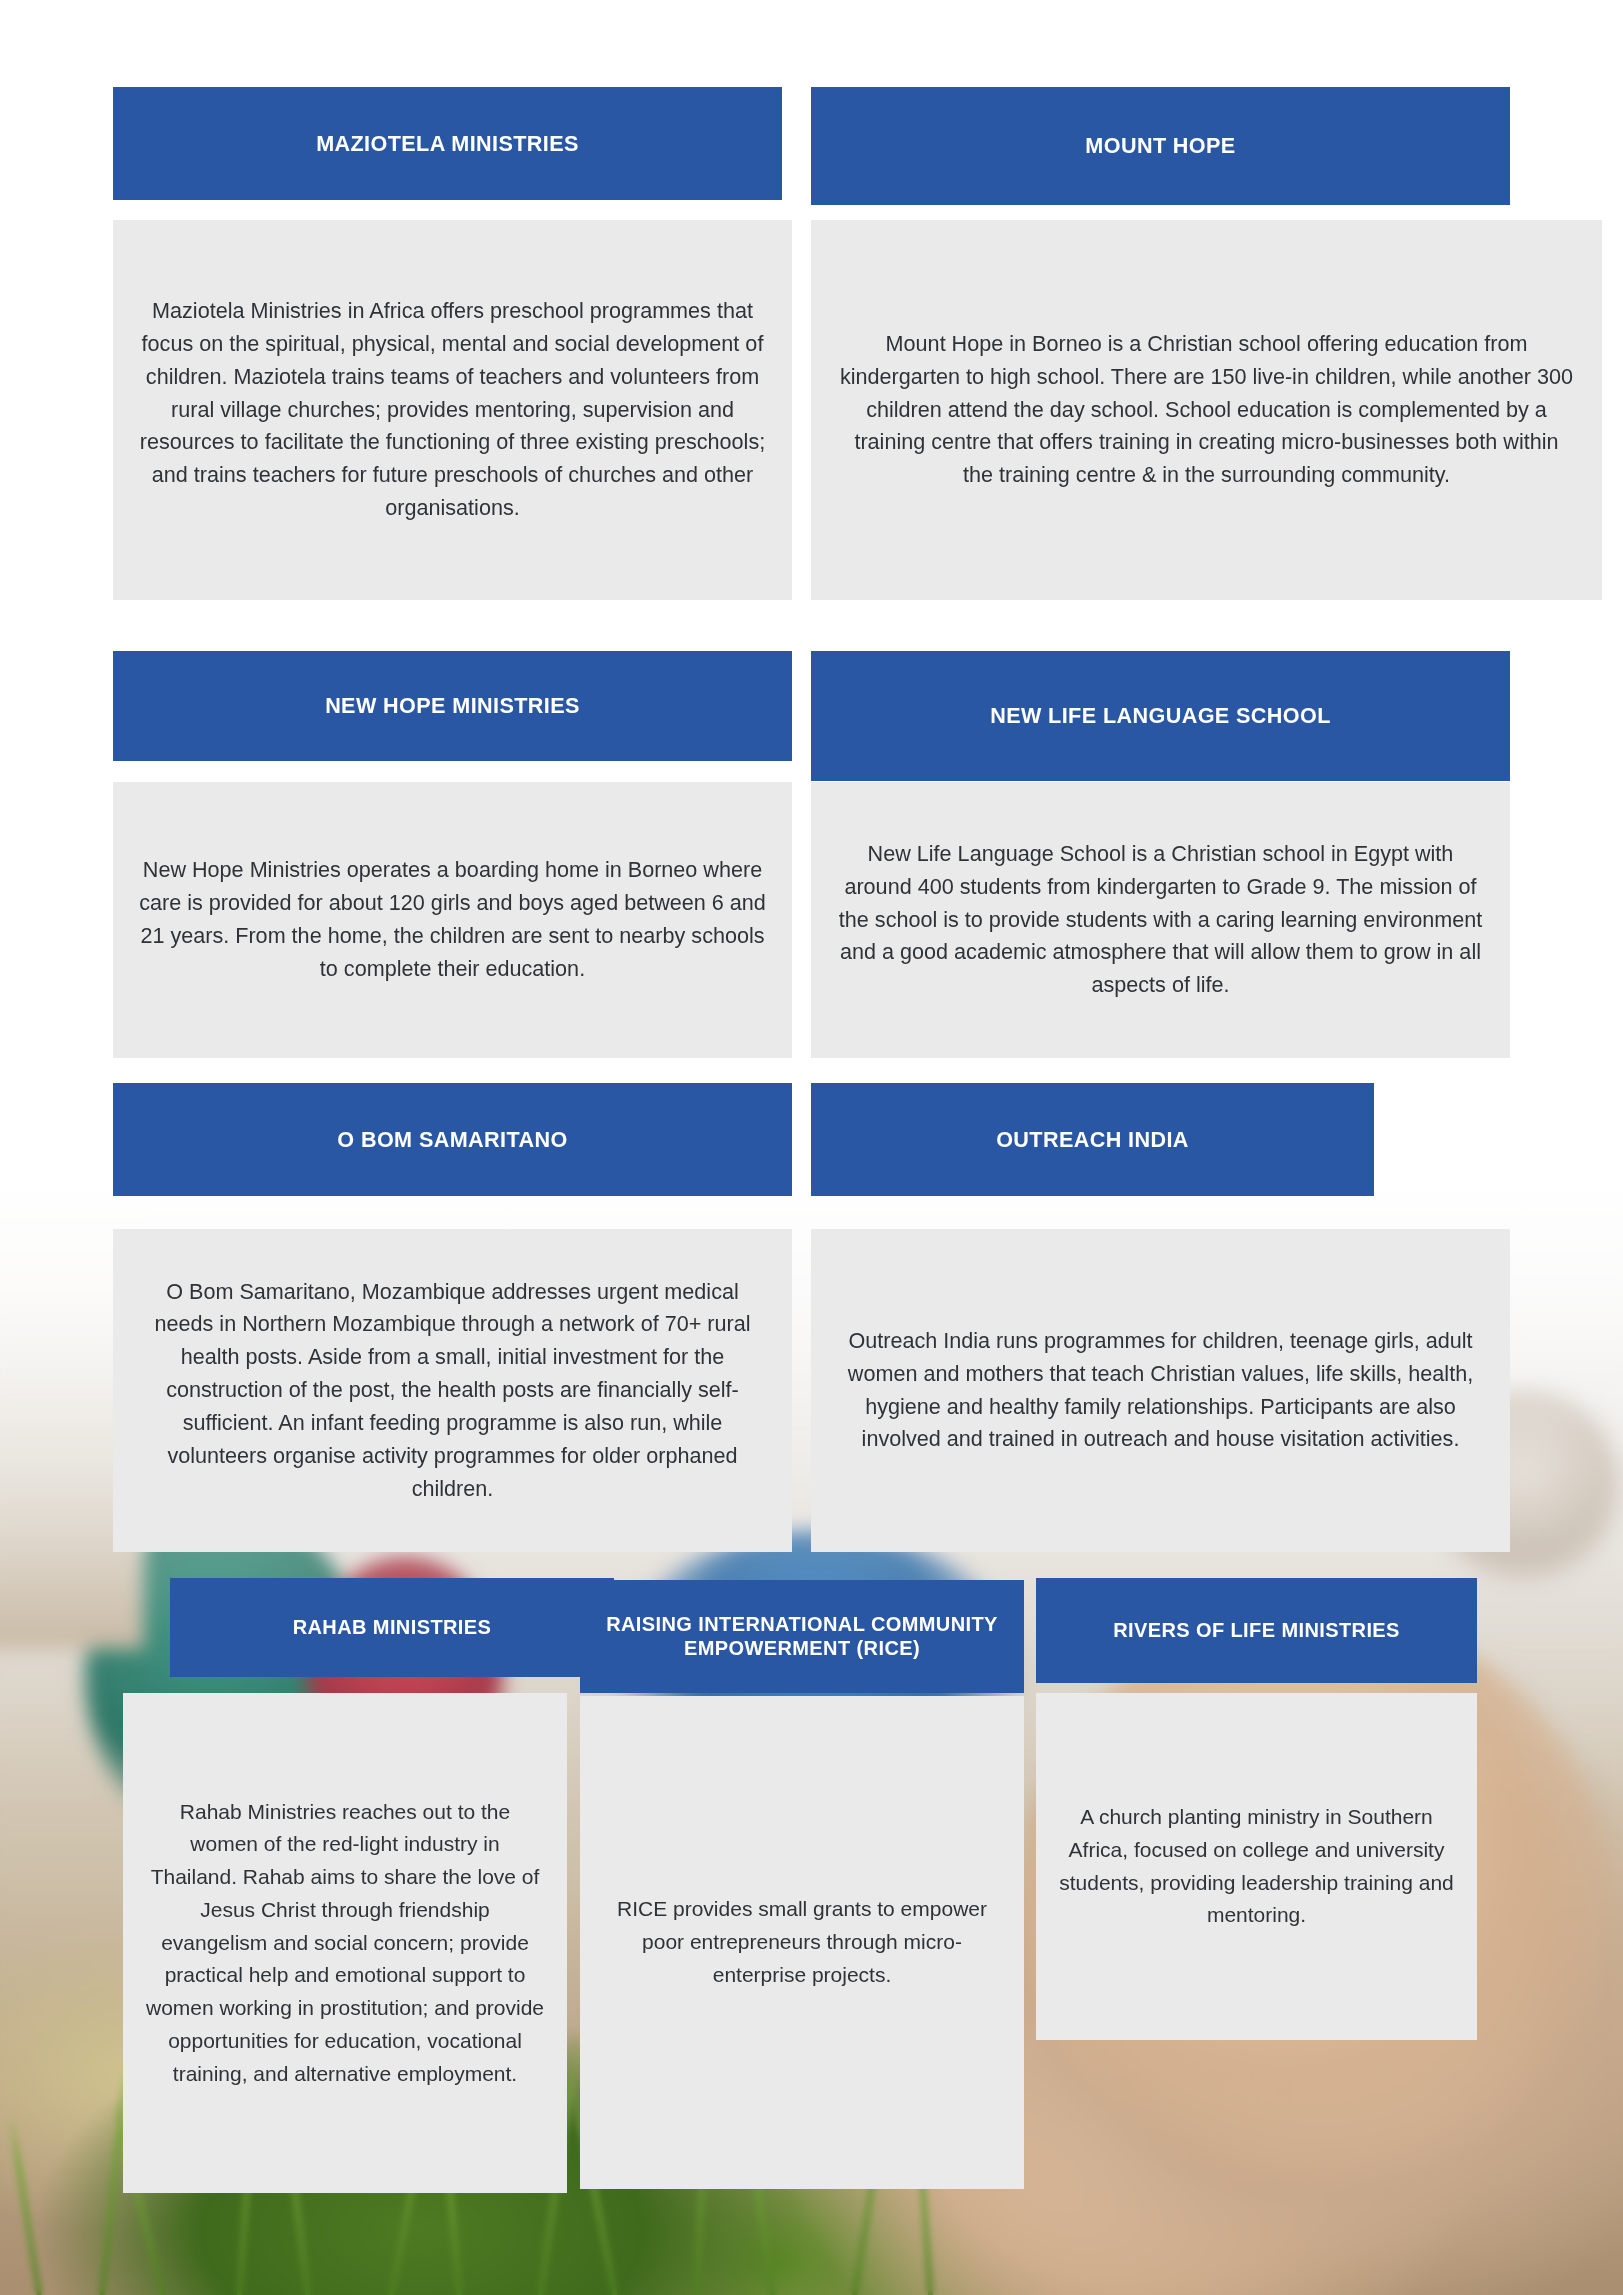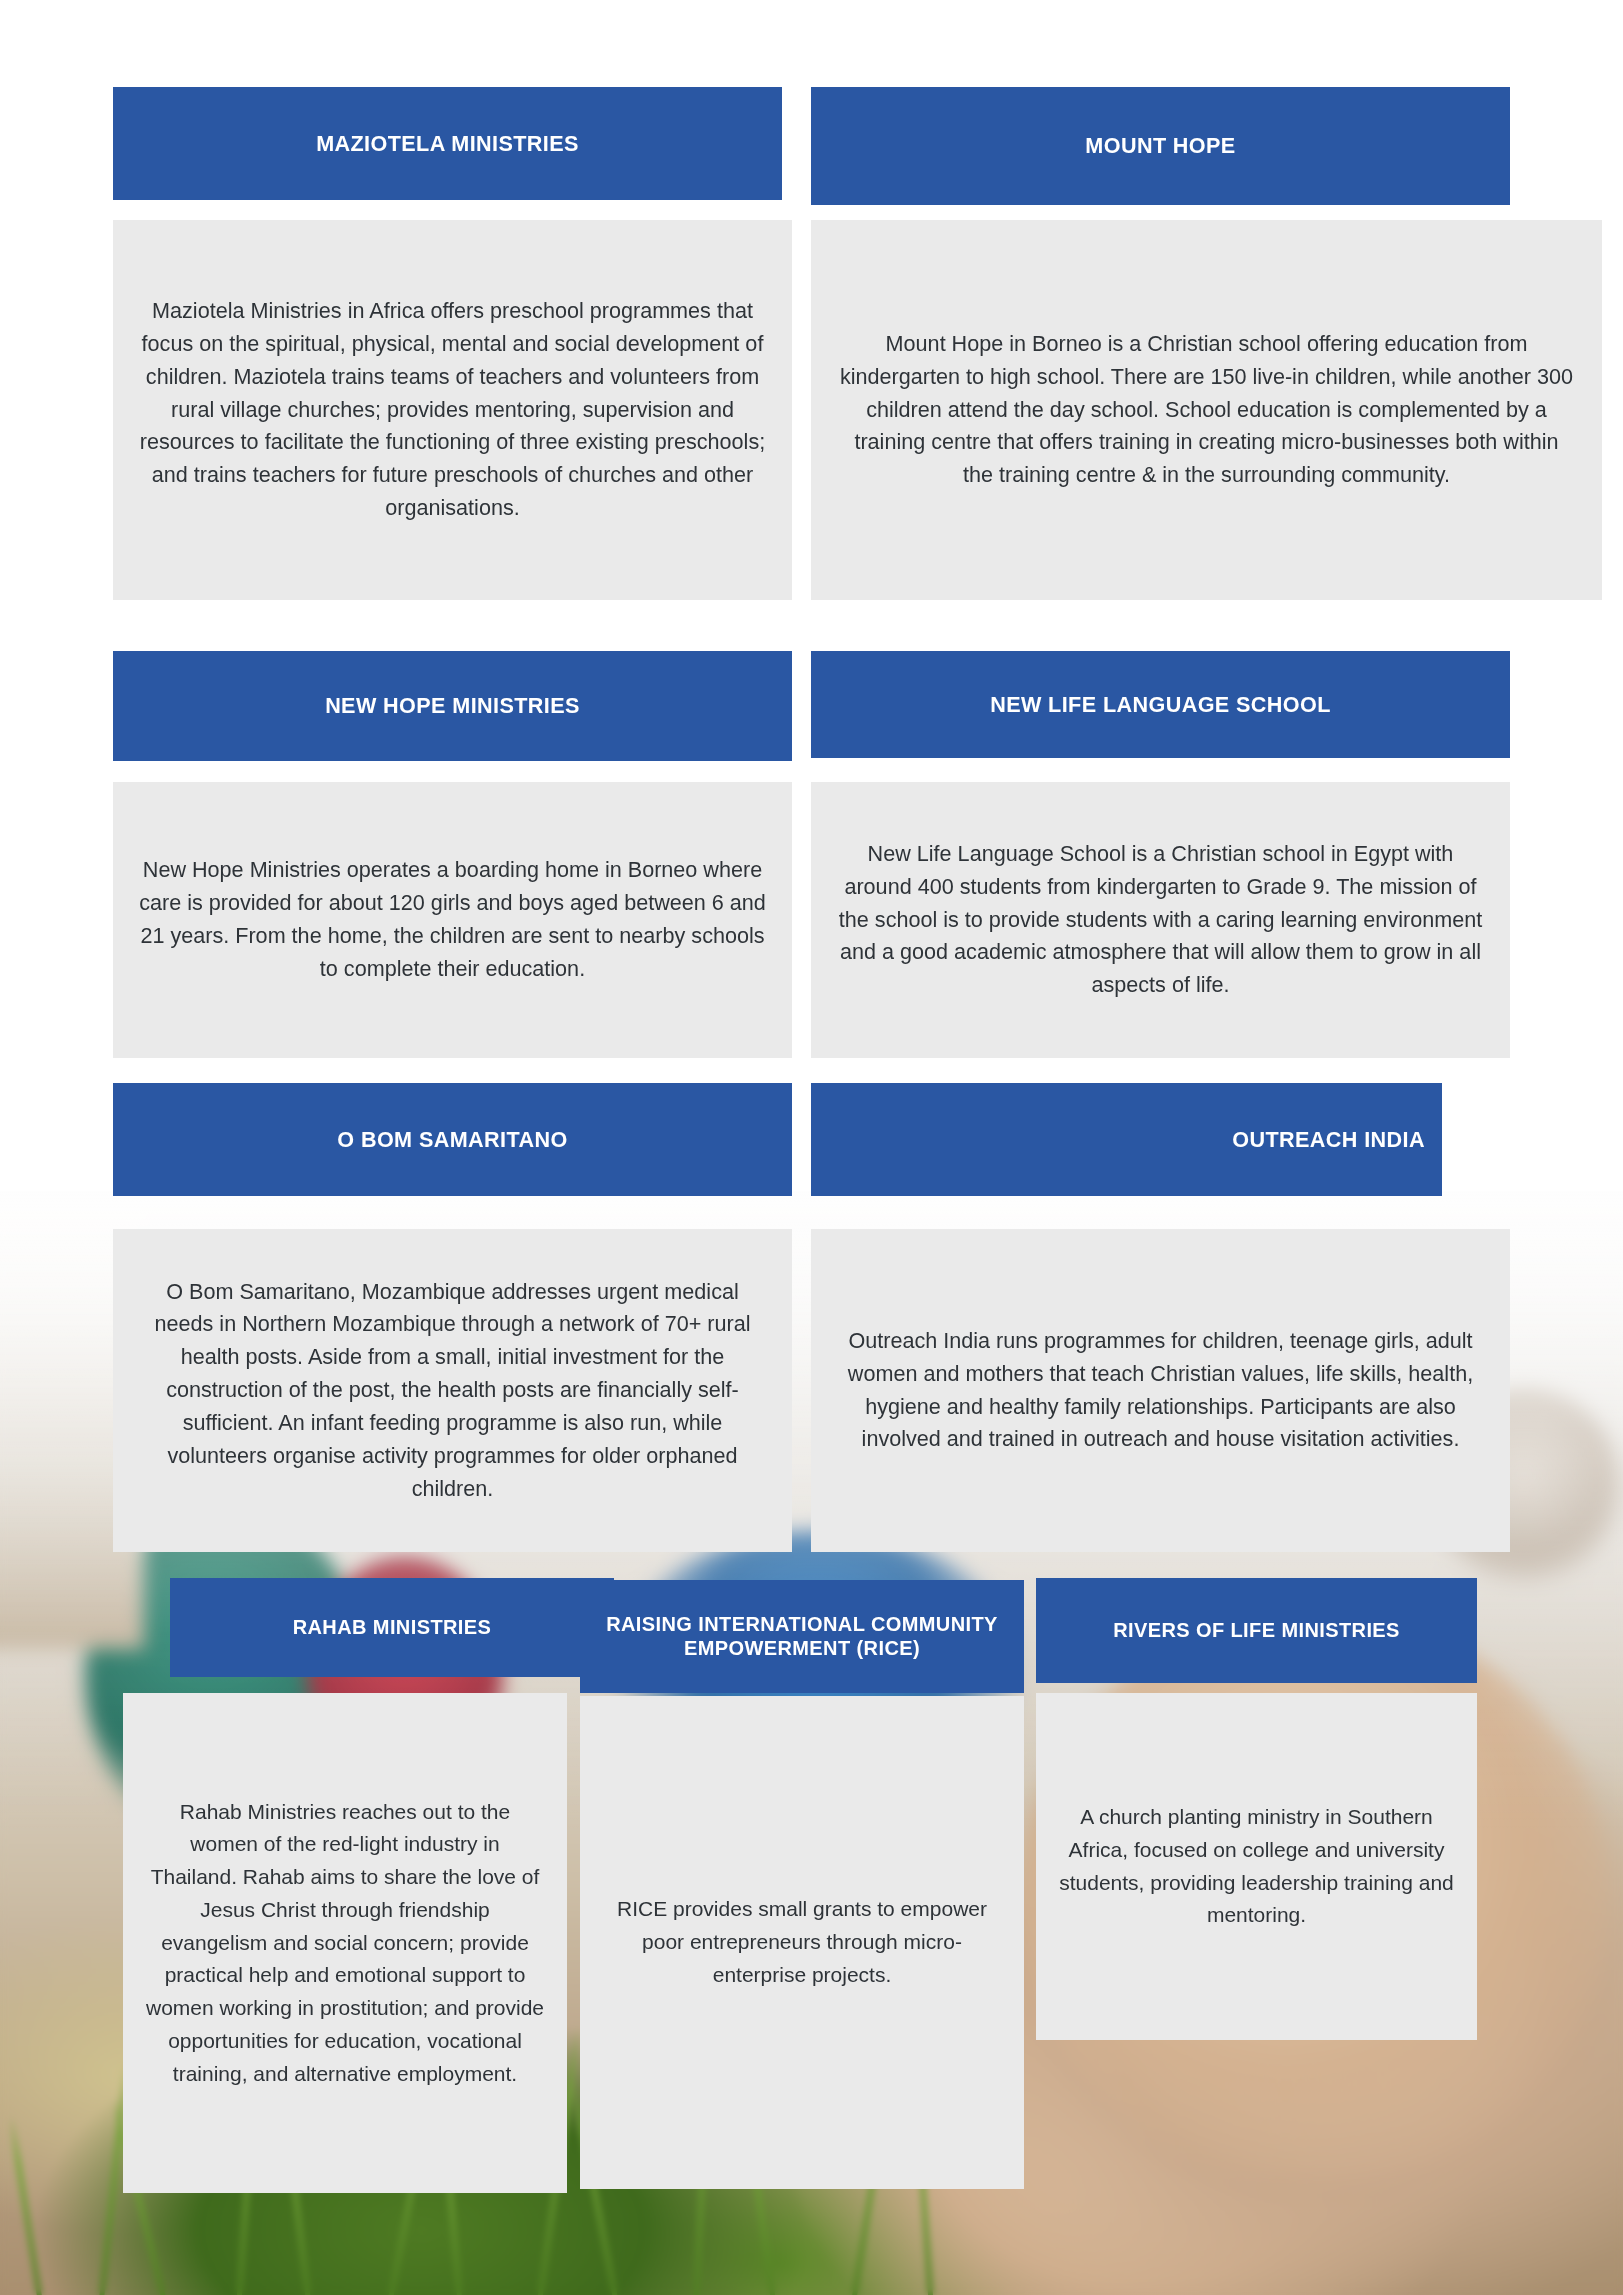--- a/index.html
+++ b/index.html
@@ -119,7 +119,7 @@
   
   #card-newhope .card-header     { left:113px;  top:651px;  width:679px; height:110px; }
   #card-newhope .card-body       { left:113px;  top:782px; width:679px; height:276px; }
-  #card-newlife .card-header     { left:811px; top:651px;  width:699px; height:107px; }
+  #card-newlife .card-header     { left:811px; top:651px;  width:699px; height:130px; }
   #card-newlife .card-body       { left:811px; top:782px; width:699px; height:276px; }
 
   

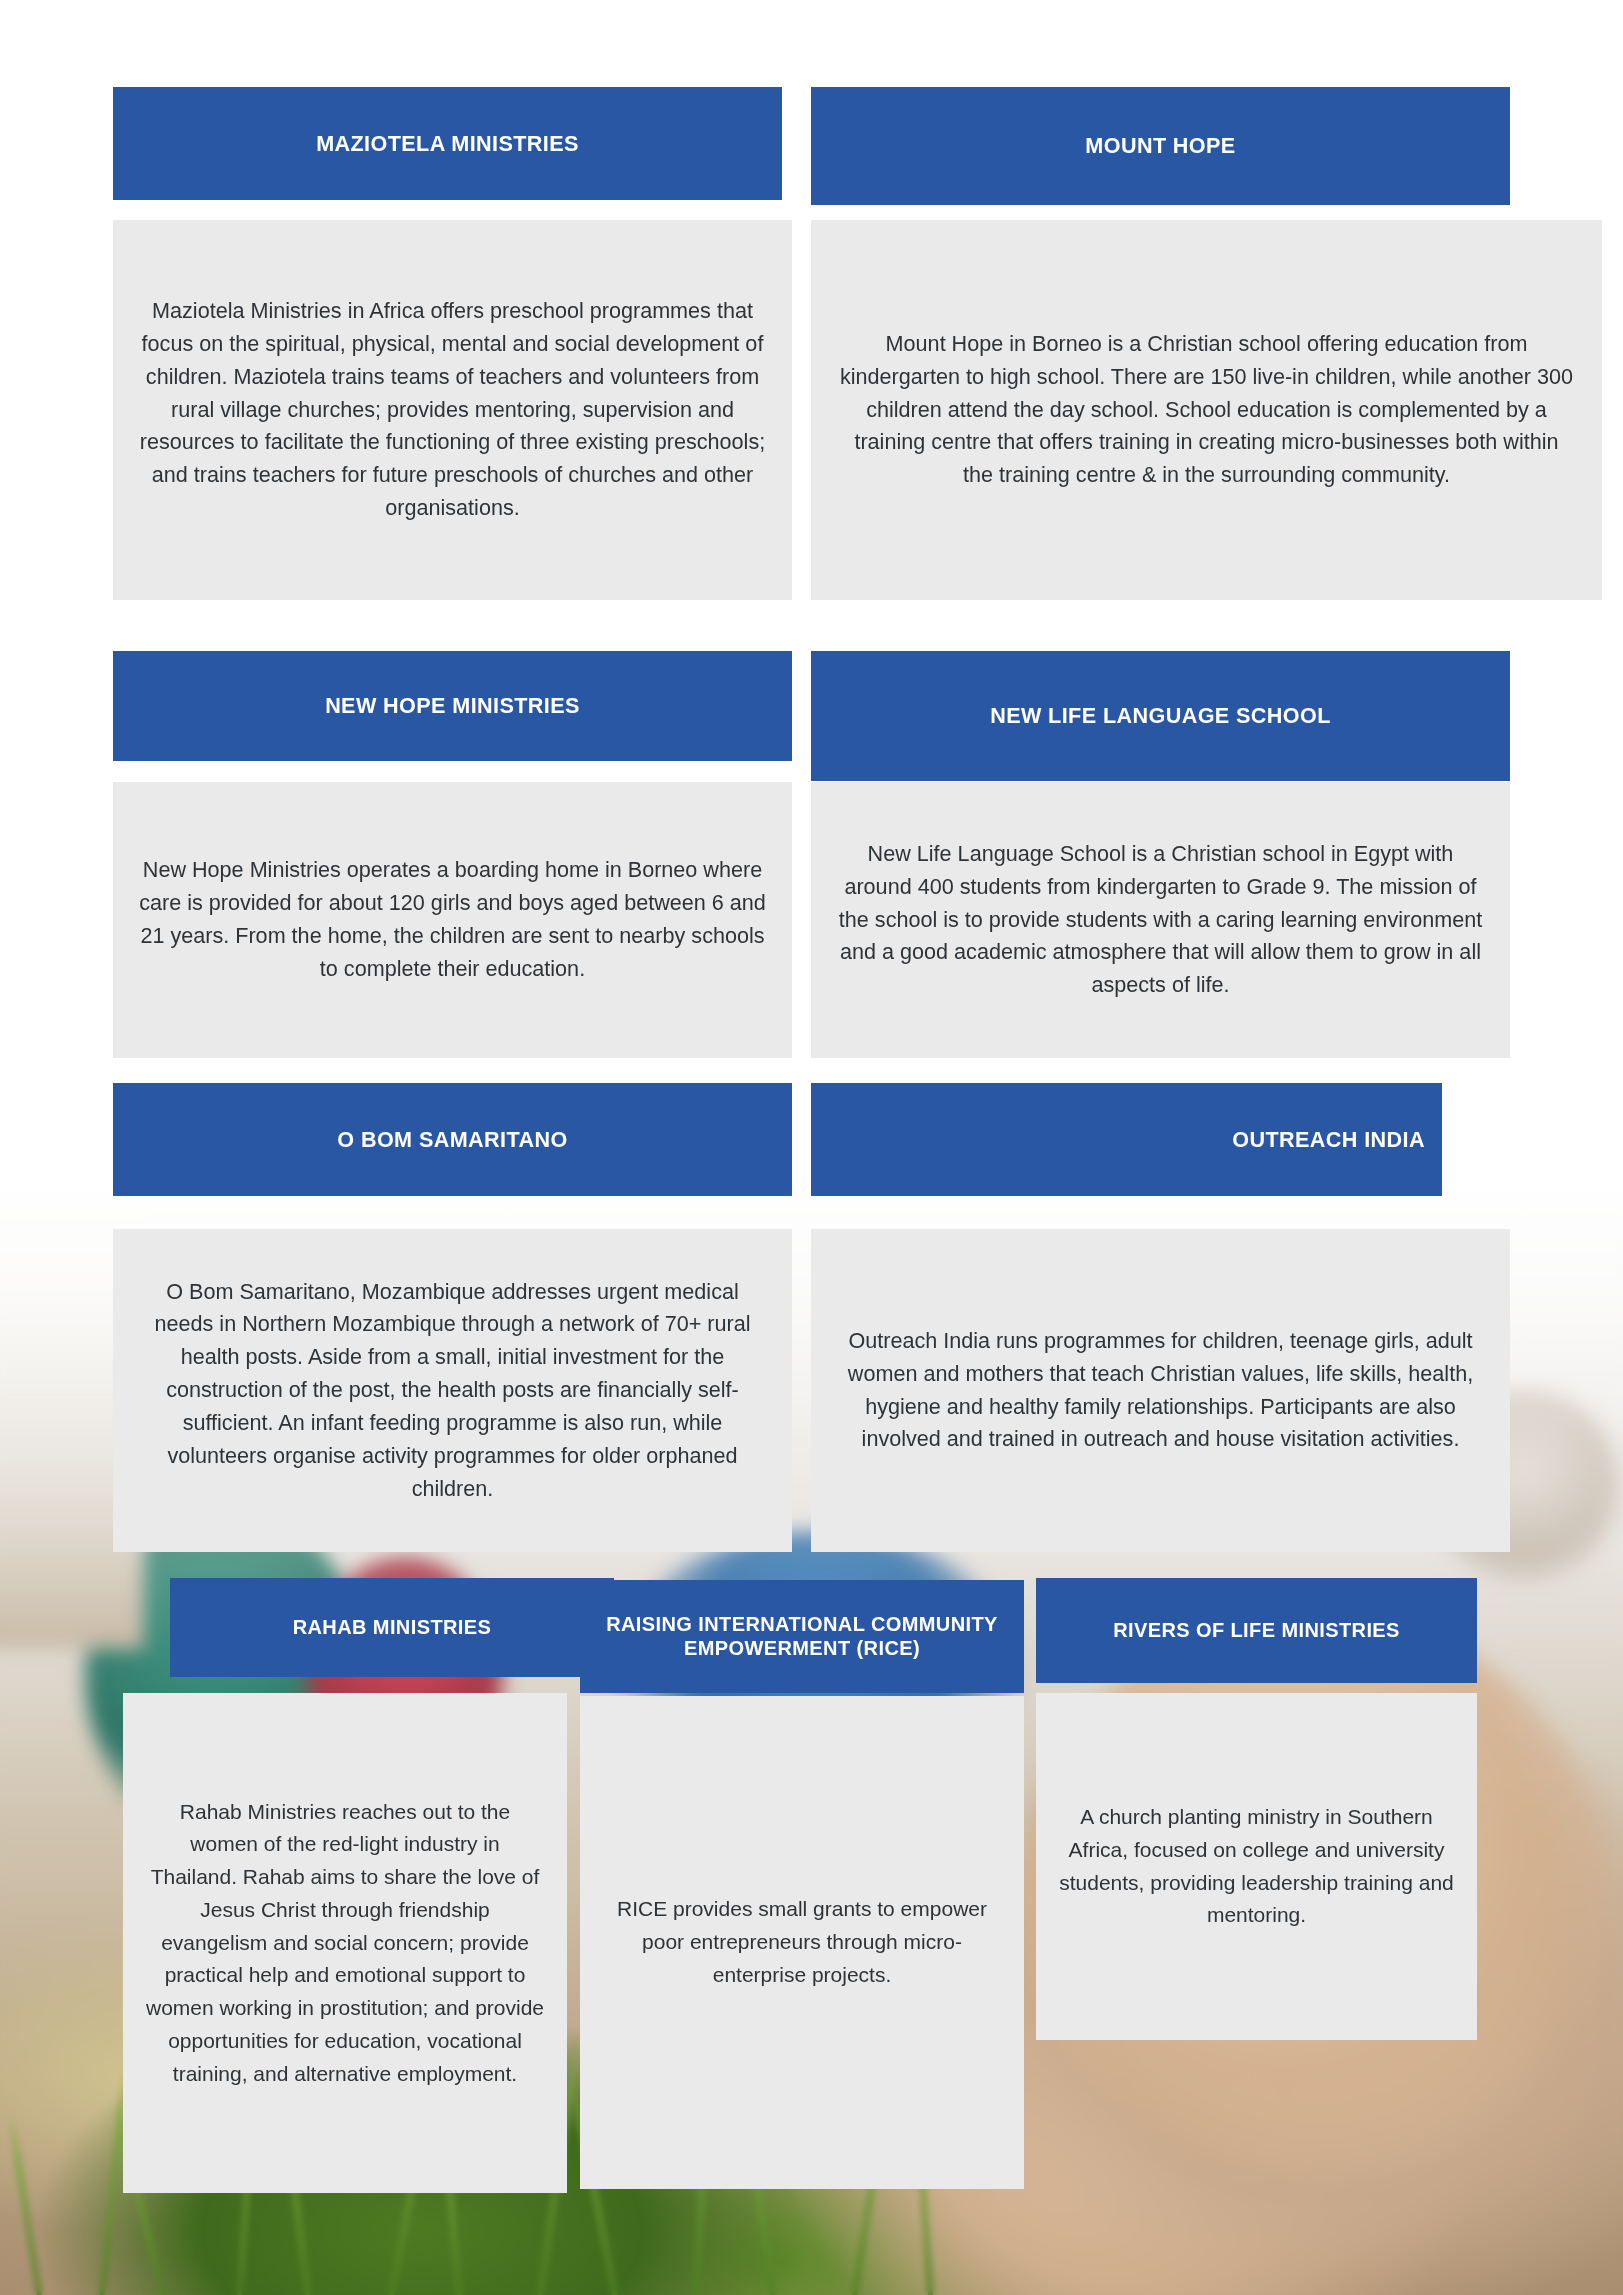--- a/index.html
+++ b/index.html
@@ -125,7 +125,7 @@
   
   #card-obom .card-header        { left:113px;  top:1083px; width:679px; height:113px; }
   #card-obom .card-body          { left:113px;  top:1229px; width:679px; height:323px; }
-  #card-outreach .card-header    { left:811px; top:1083px; width:631px; height:113px;justify-content:flex-end; }
+  #card-outreach .card-header    { left:811px; top:1083px; width:563px; height:113px; }
   #card-outreach .card-body      { left:811px; top:1229px; width:699px; height:323px; }
 
   

